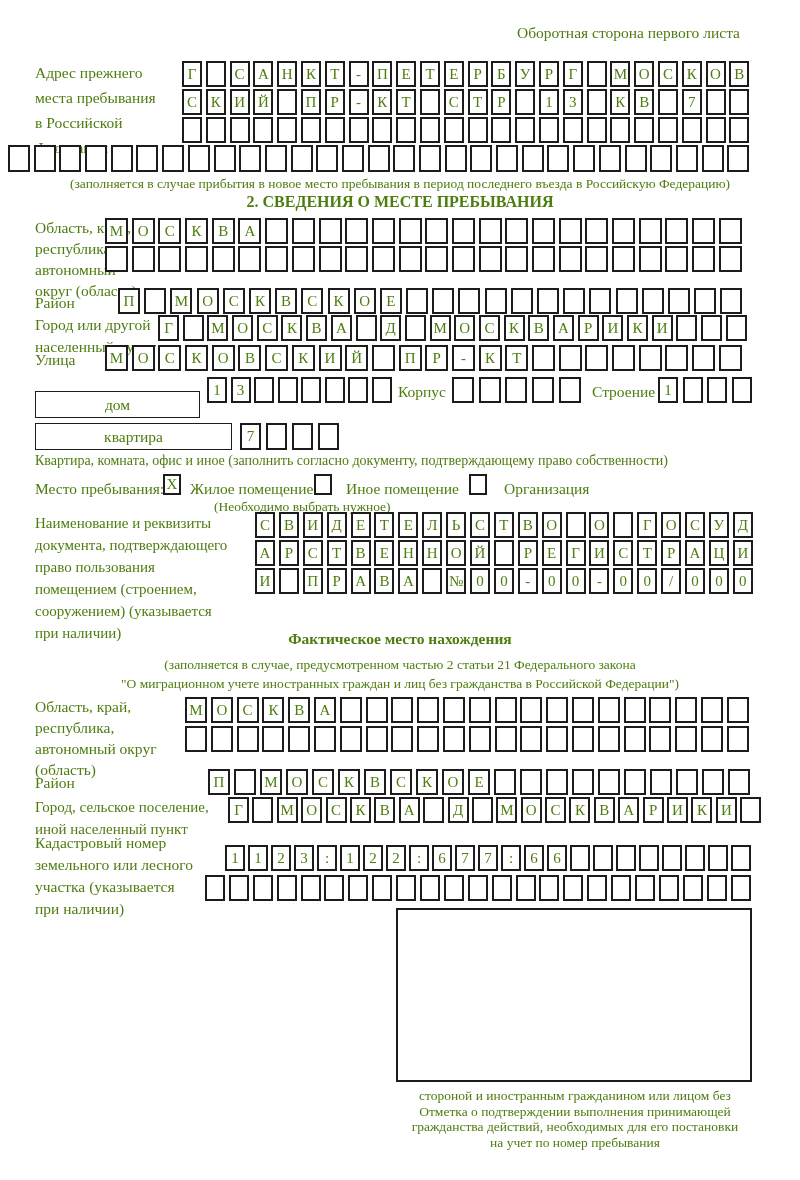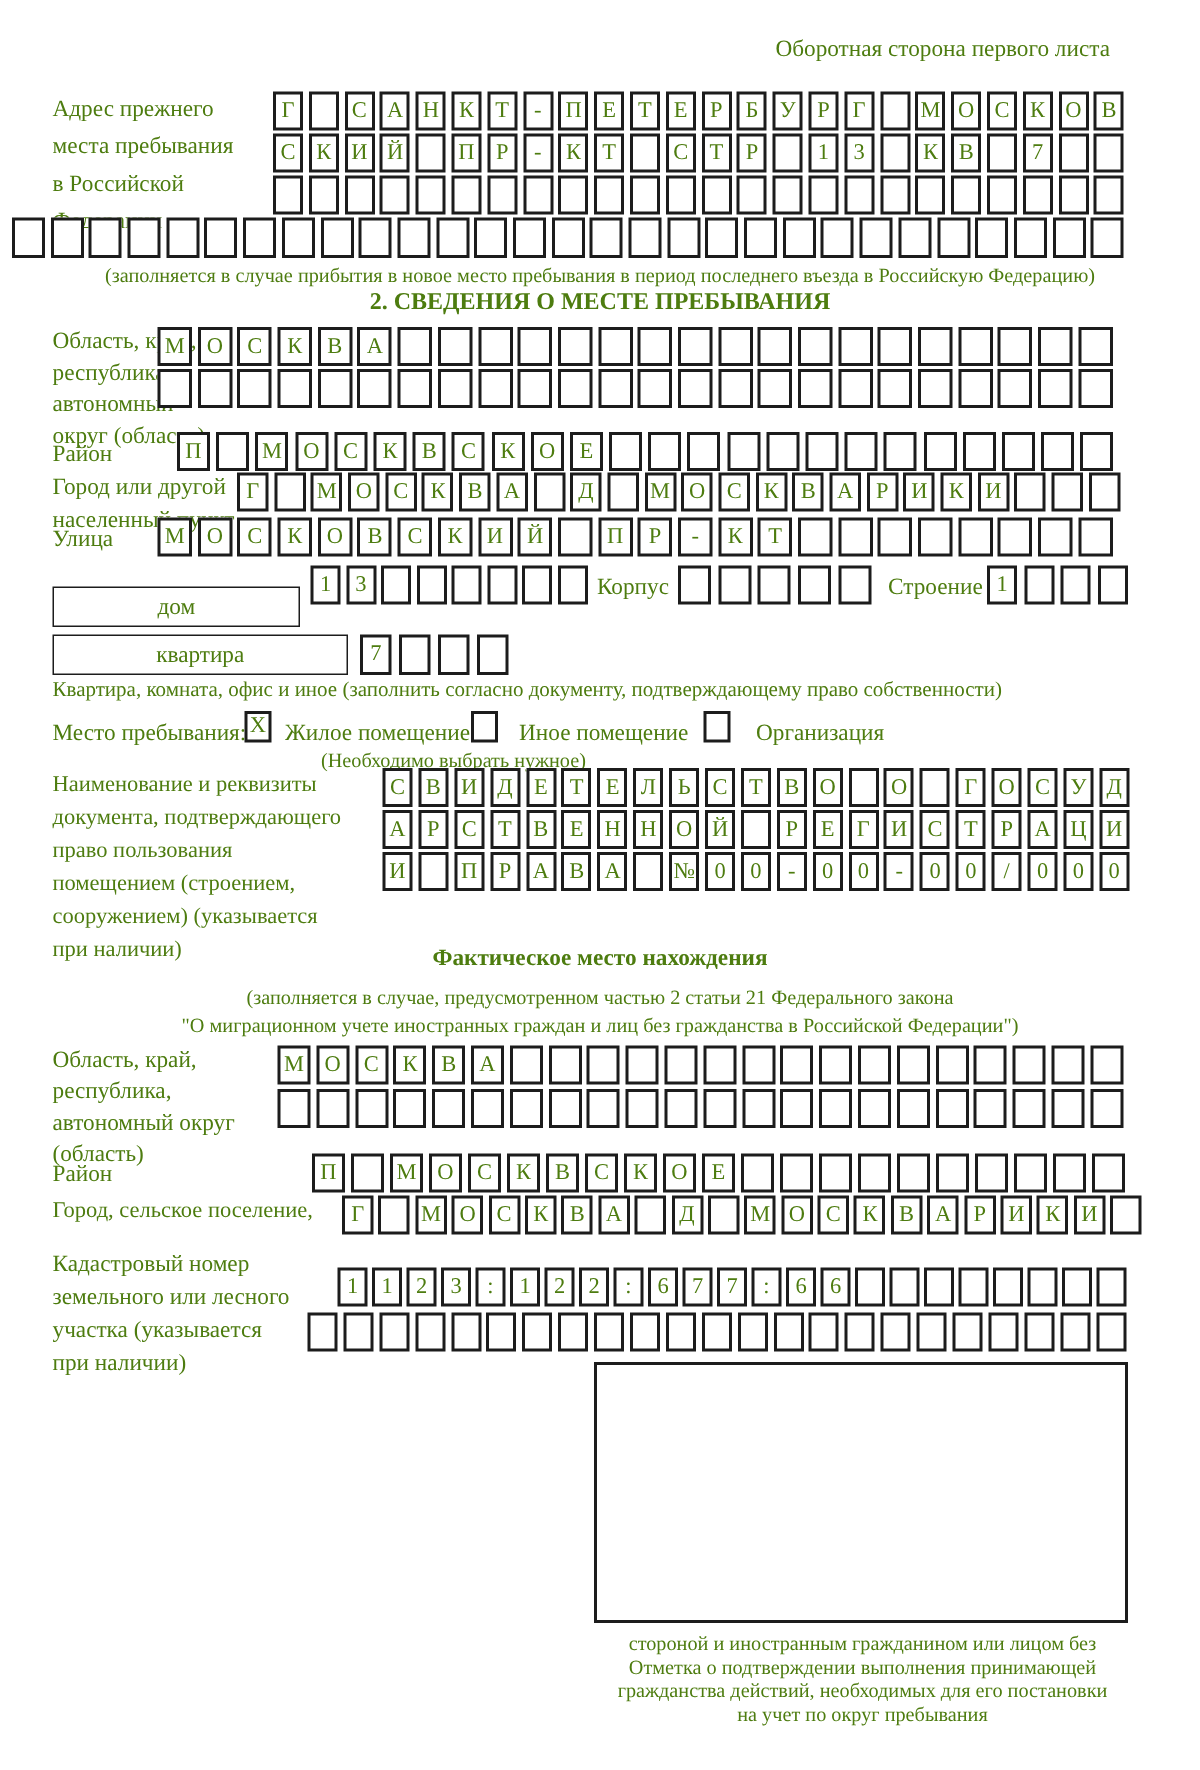--- a/index.html
+++ b/index.html
@@ -503,6 +503,7 @@
 
   <div class="abs label lh22" style="left:35px;top:796px;font-size:15px;">
     <div>Город, сельское поселение,</div>
+    <div>иной населенный пункт</div>
   </div>
   <div class="row" style="left:228px;top:797px;gap:3.4px;--cw:21px;">
       <div class="cell">Г</div>

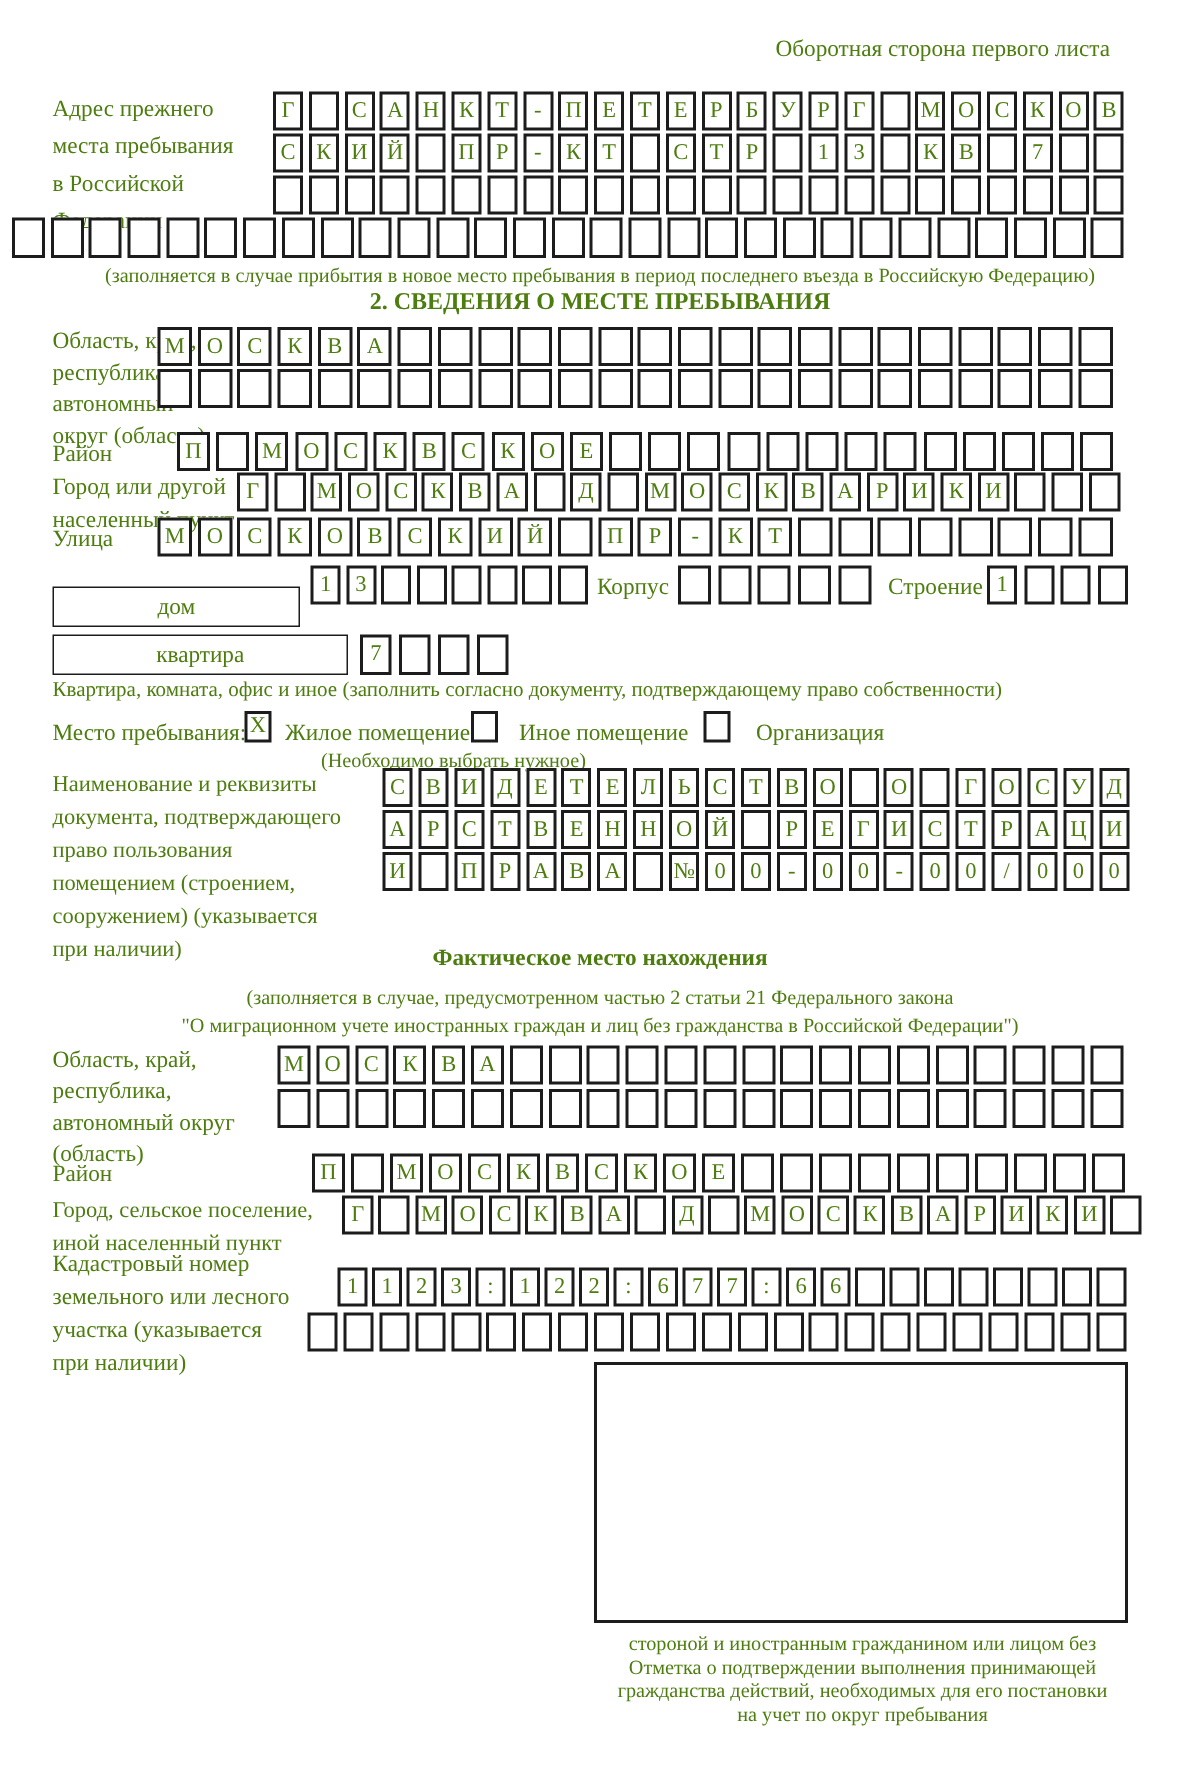--- a/index.html
+++ b/index.html
@@ -592,7 +592,7 @@
     <div>стороной и иностранным гражданином или лицом без</div>
     <div>Отметка о подтверждении выполнения принимающей</div>
     <div>гражданства действий, необходимых для его постановки</div>
-    <div>на учет по округ пребывания</div>
+    <div>на учет по номер пребывания</div>
   </div>
 
 </div>

